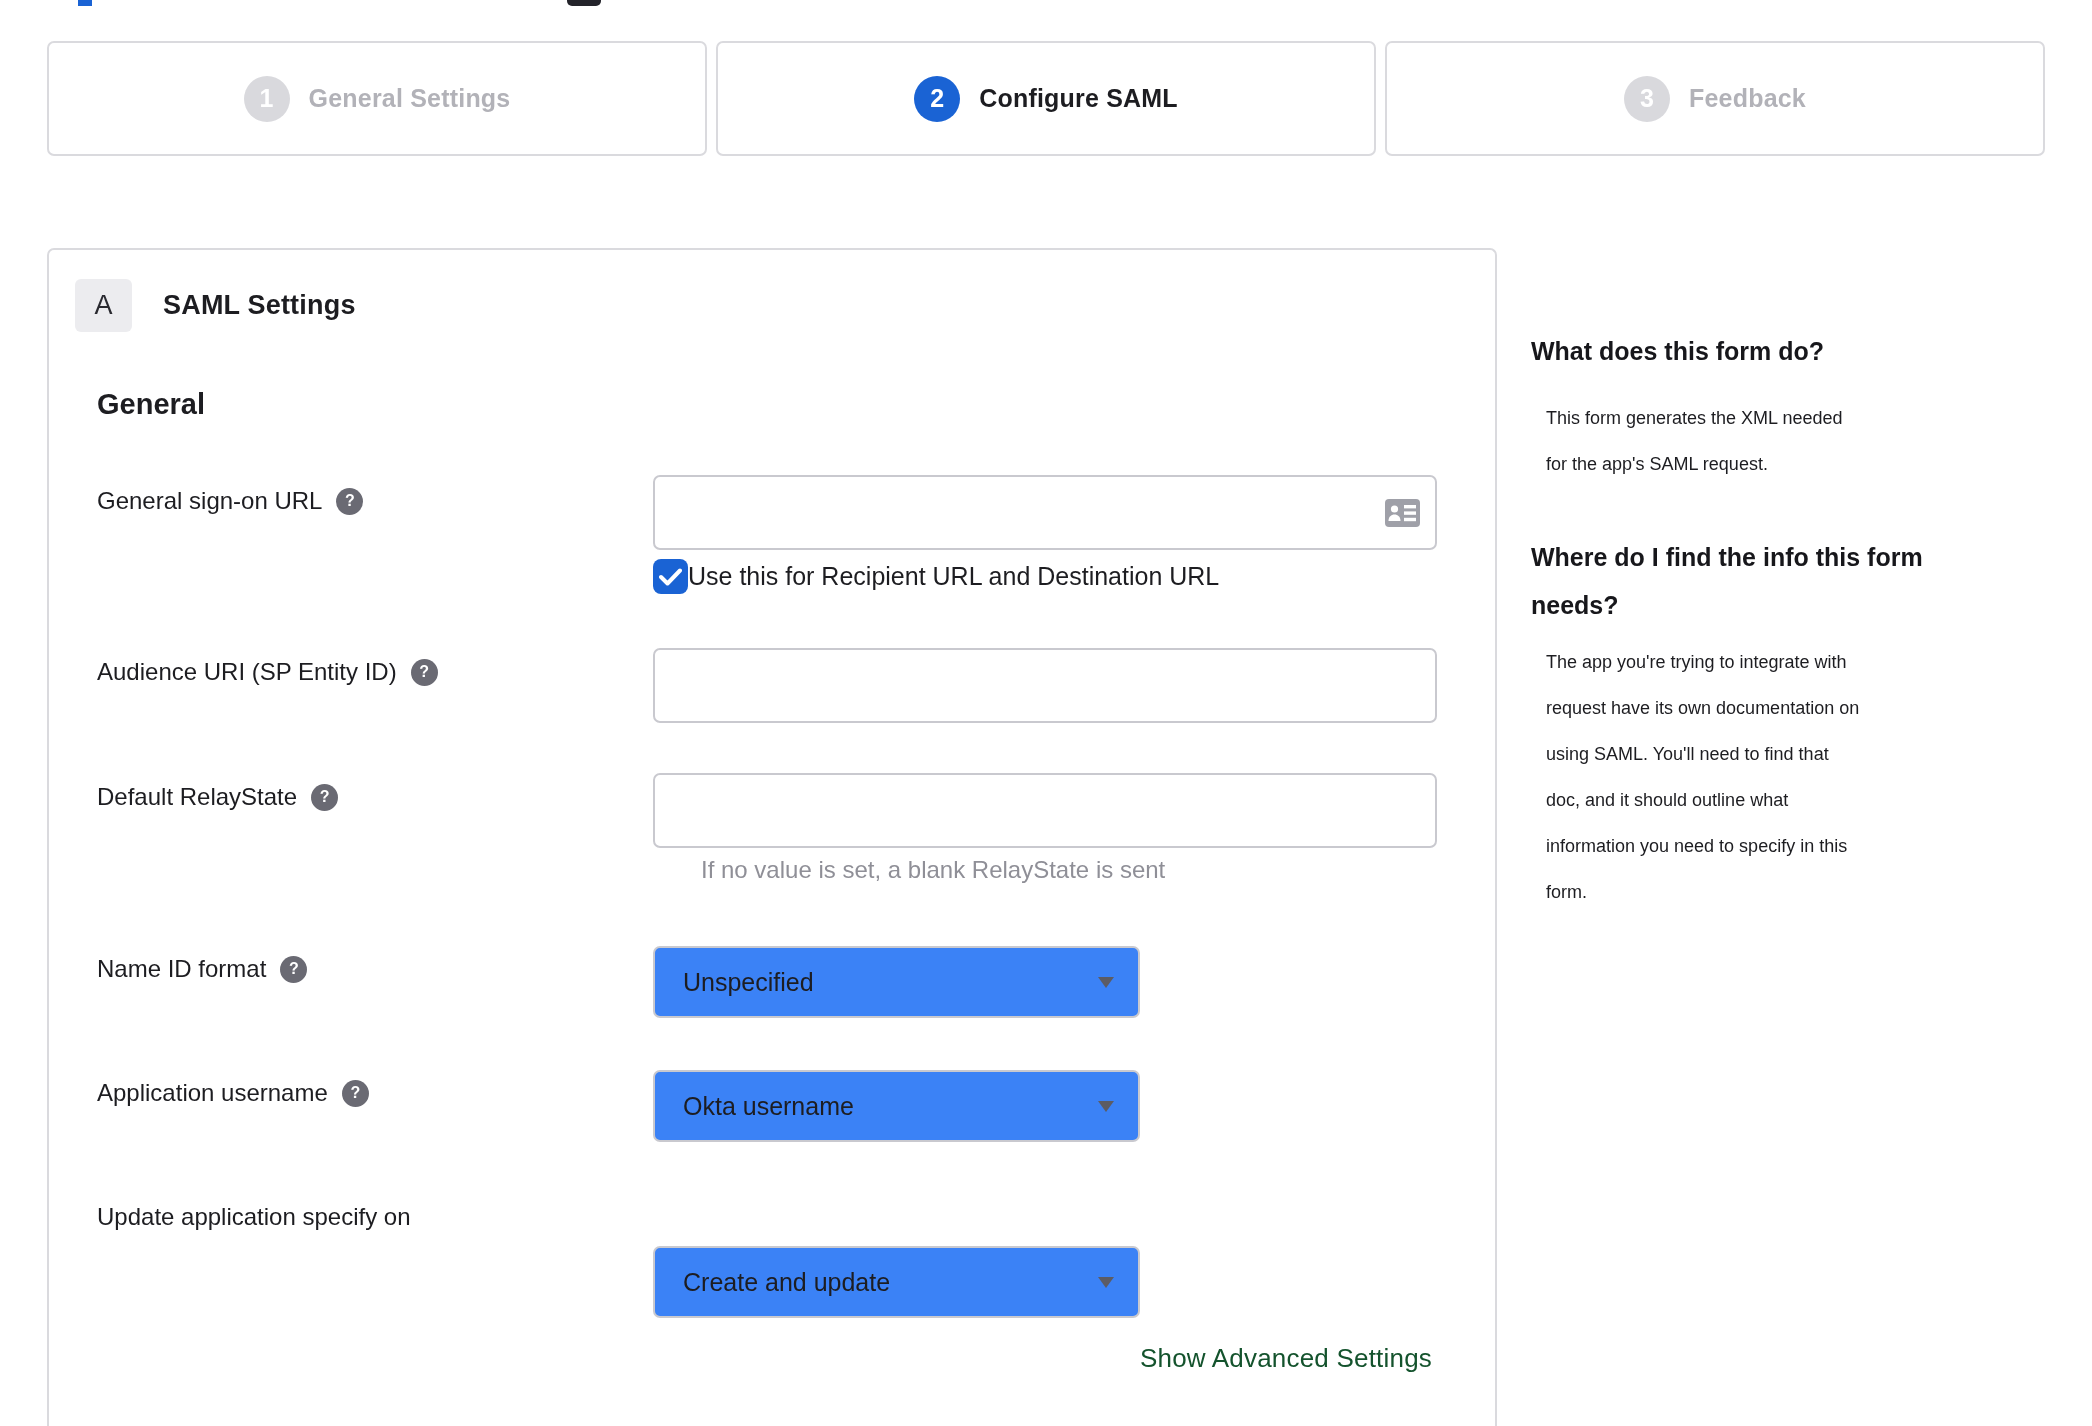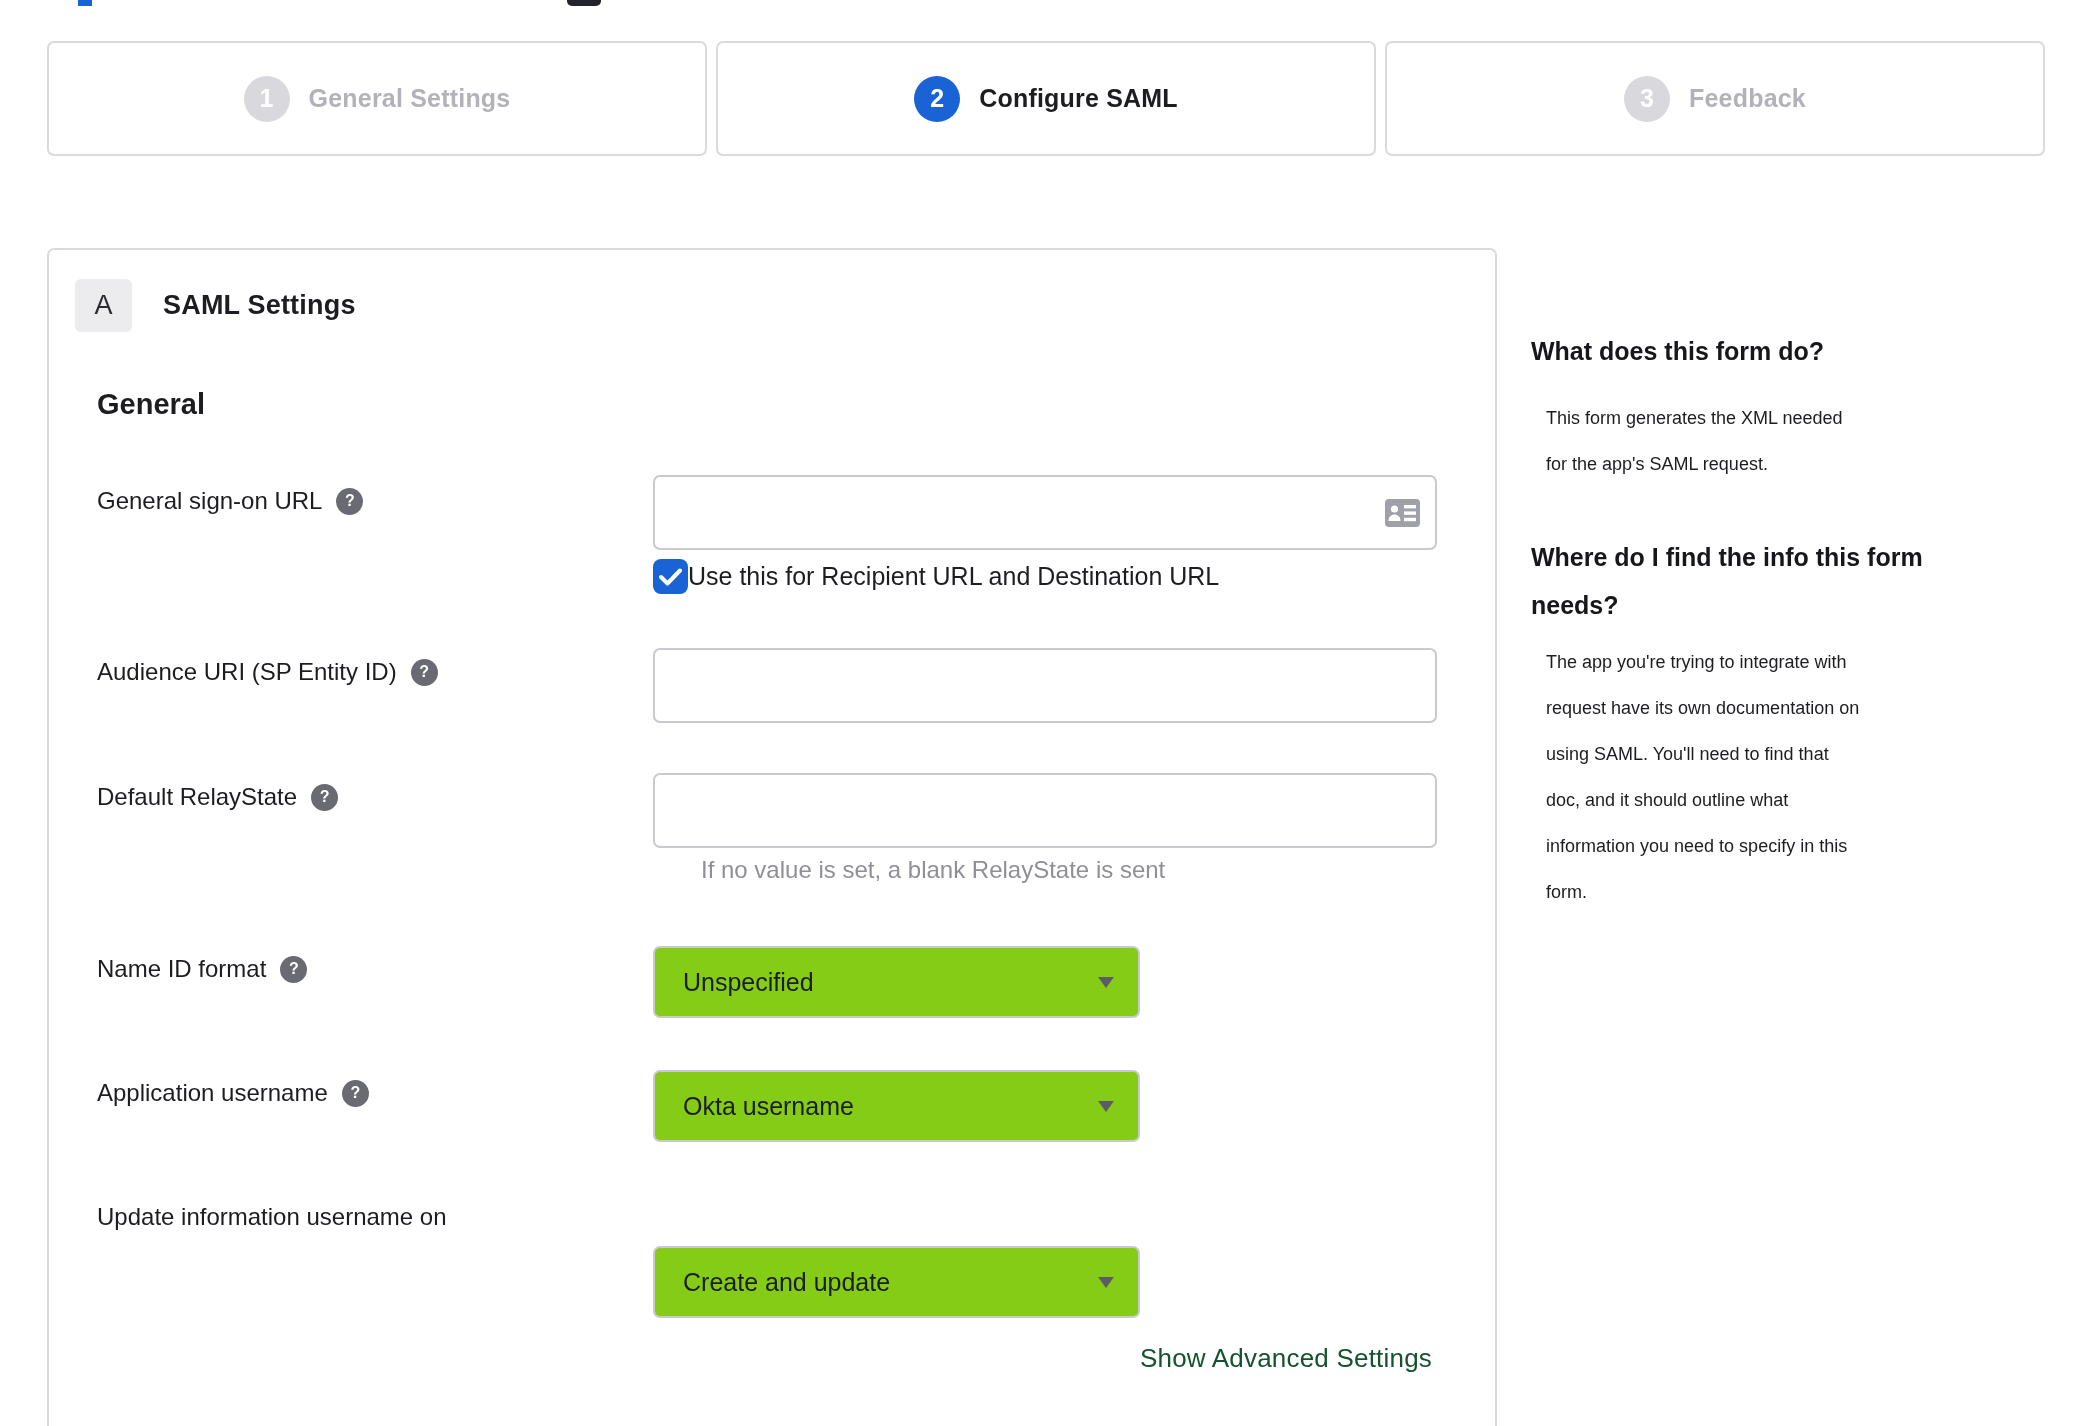--- a/index.html
+++ b/index.html
@@ -46,7 +46,7 @@
 
   .hint-text { position:absolute; left:604px; font-size:24px; color:#8f8f97;margin-left:48px; }
 
-  .select { position:absolute; left:604px; width:487px; height:72px; background:#84cc16; border:2px solid #c9c9cf;
+  .select { position:absolute; left:604px; width:487px; height:72px; background:#3b82f6; border:2px solid #c9c9cf;
             border-radius:7px; display:flex; align-items:center; justify-content:space-between;
             padding:0 24px 0 28px; cursor:pointer; }
   .select-value { font-size:25px; color:#1d1d21; }

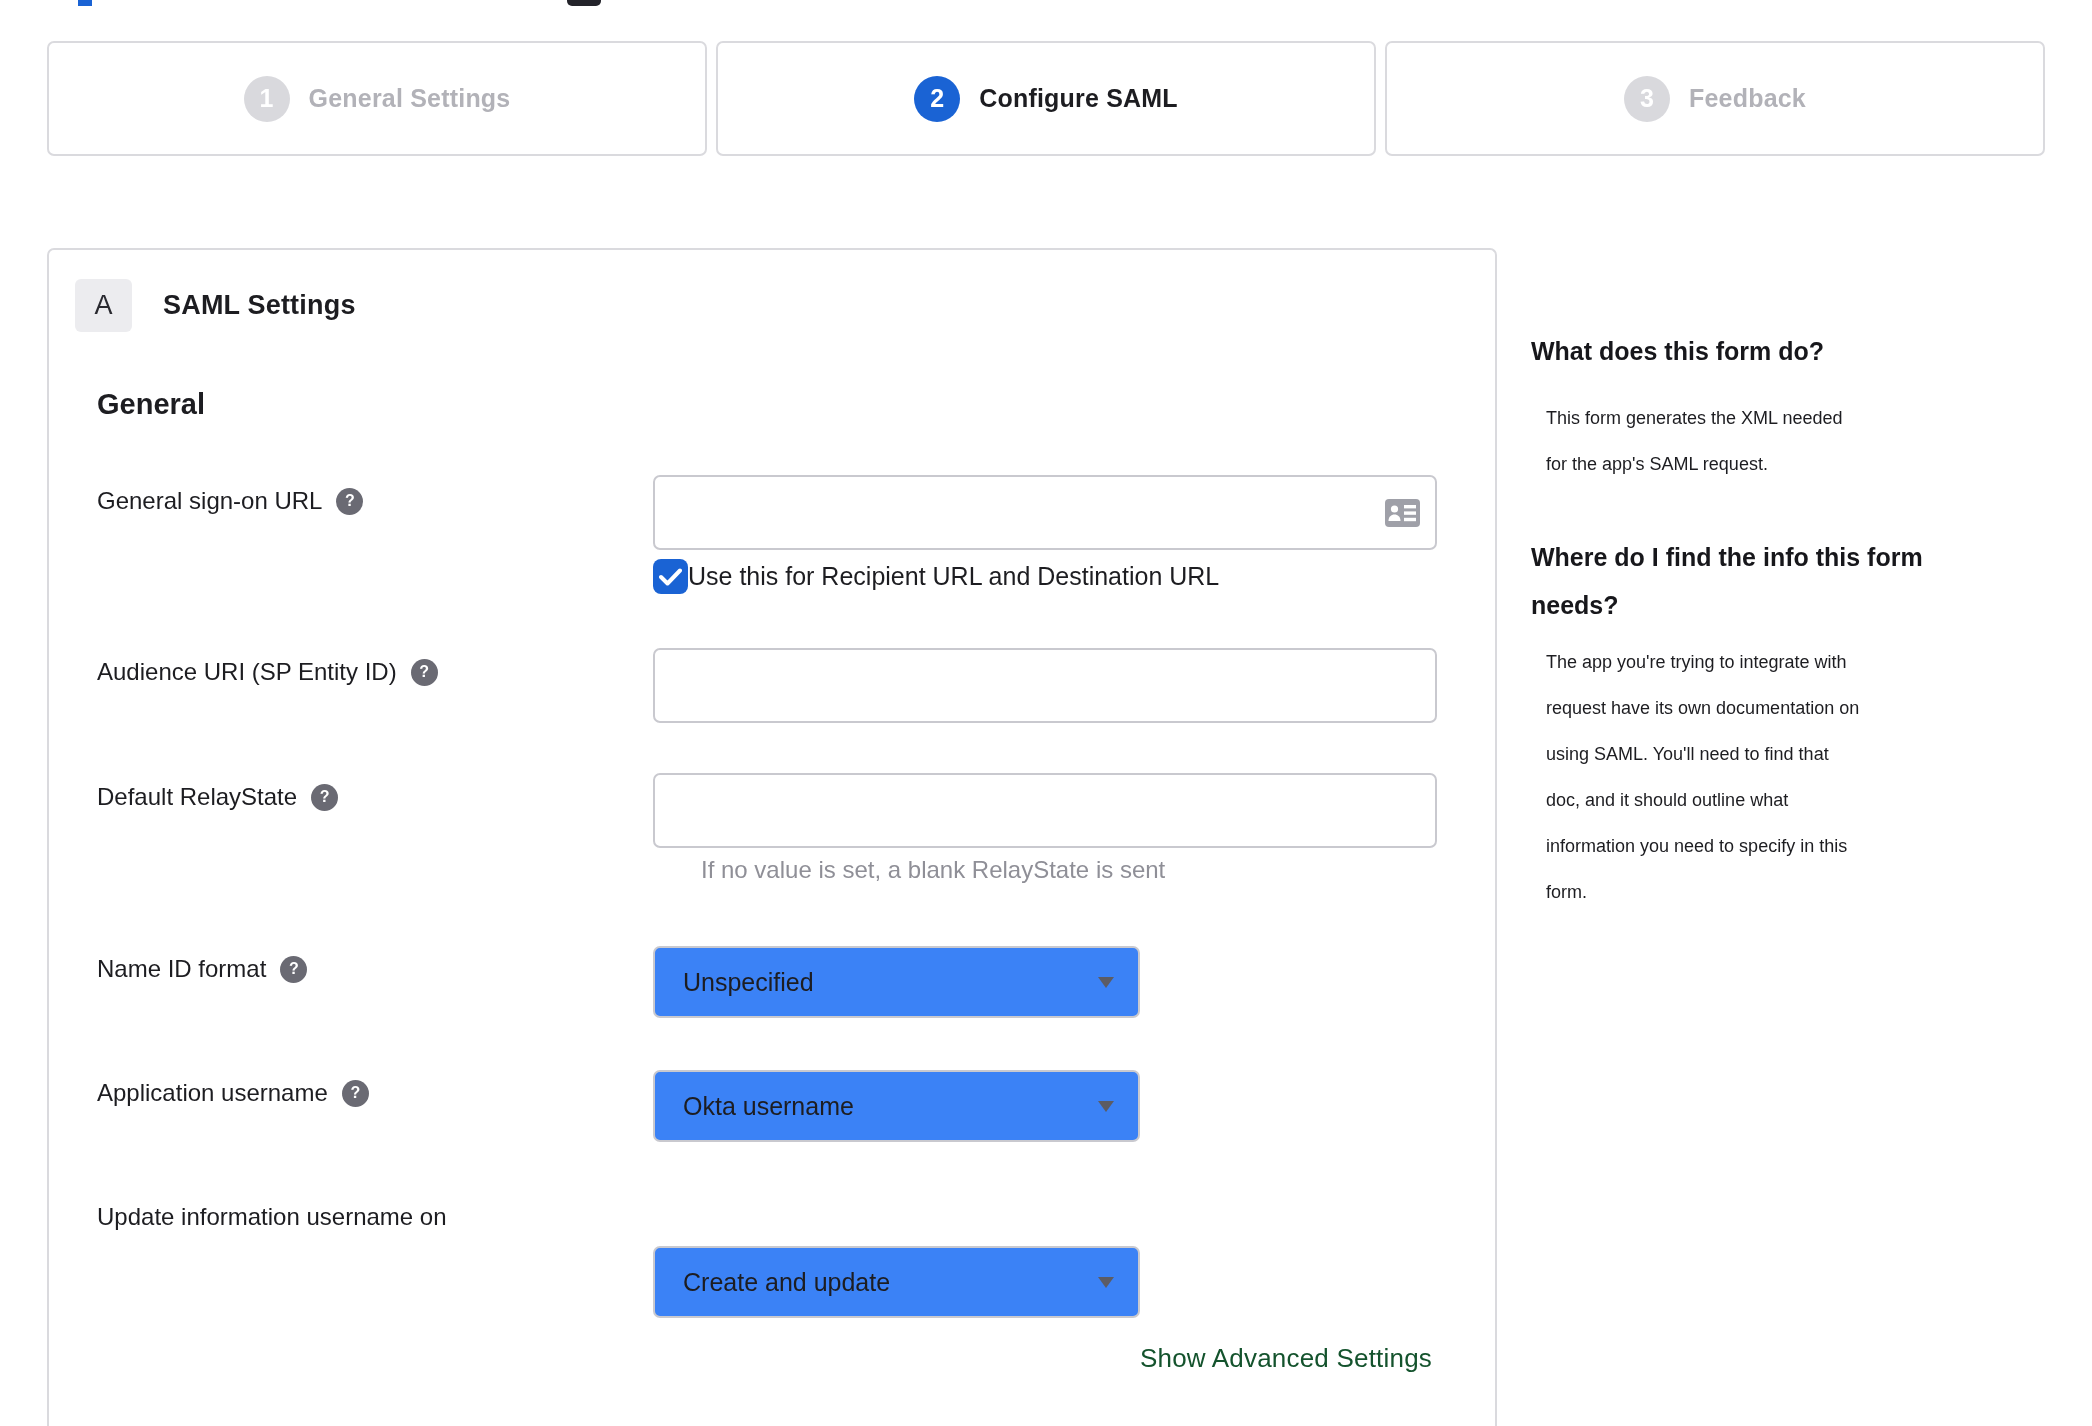--- a/index.html
+++ b/index.html
@@ -158,7 +158,7 @@
     </div>
 
     <div class="field-label" style="top:953px;">
-      <span>Update information username on</span>
+      <span>Update application specify on</span>
     </div>
     <div class="select" style="top:996px;">
       <span class="select-value">Create and update</span>

